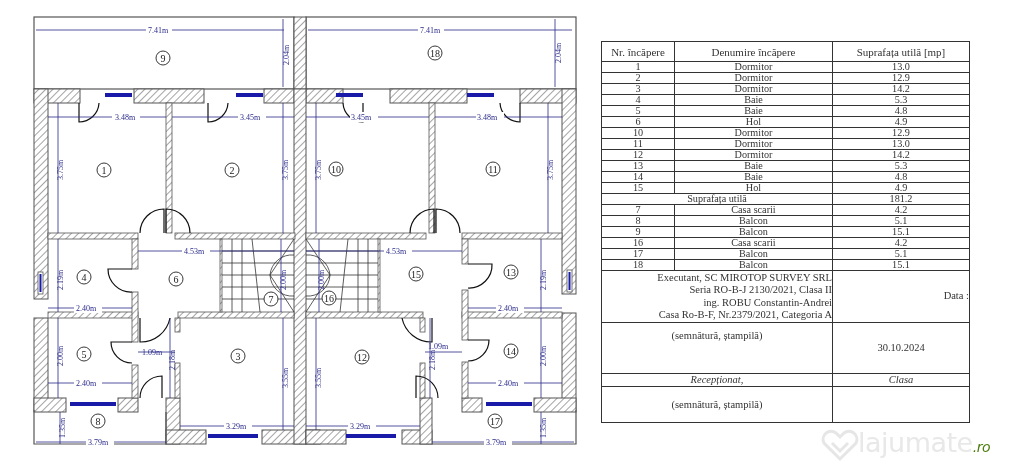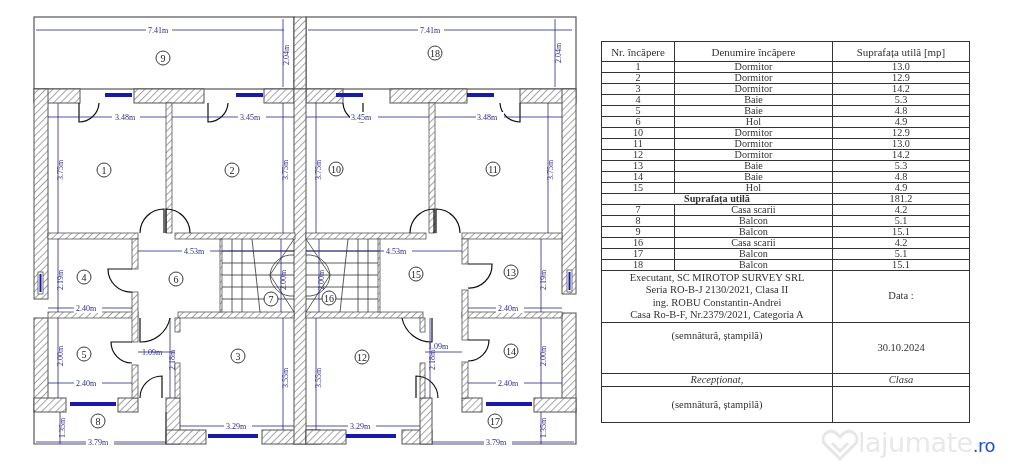--- a/index.html
+++ b/index.html
@@ -13,7 +13,7 @@
   td, th { border:1px solid #333; text-align:center; padding:0; font-weight:normal; color:#333; }
   th { height:19px; font-size:11px; }
   td.r { height:9.7px; }
-  td.bold { font-weight:bold; }
+  td.bold { font-weight:normal; }
   .exec { height:51px; line-height:12.5px; font-size:10.5px; }
   .sig { height:42px; font-size:10.5px; }
   .rec { height:12px; font-size:10.5px;font-style:italic; }

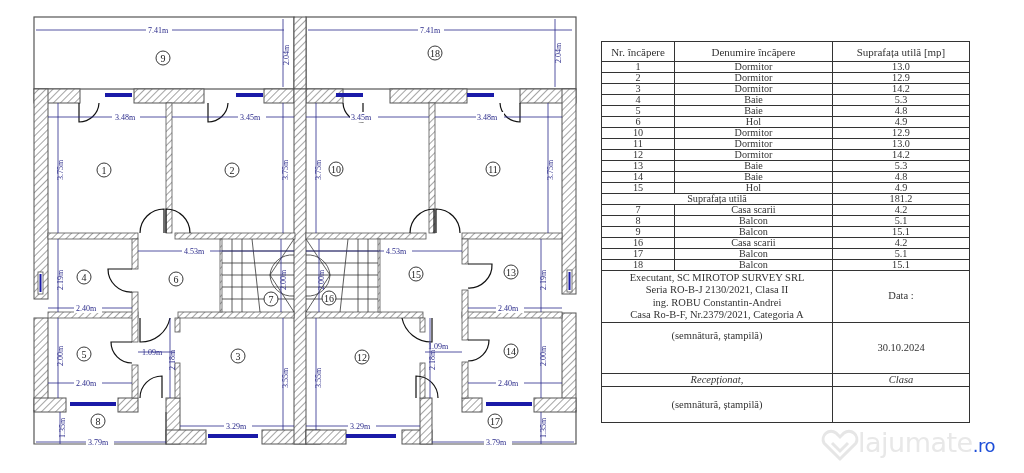--- a/index.html
+++ b/index.html
@@ -14,7 +14,7 @@
   th { height:19px; font-size:11px; }
   td.r { height:9.7px; }
   td.bold { font-weight:normal; }
-  .exec { height:51px; line-height:12.5px; font-size:10.5px; }
+  .exec { height:51px; line-height:12.5px; font-size:10.5px;text-align:right; }
   .sig { height:42px; font-size:10.5px; }
   .rec { height:12px; font-size:10.5px;font-style:italic; }
   .sig2 { height:35px; font-size:10.5px; }

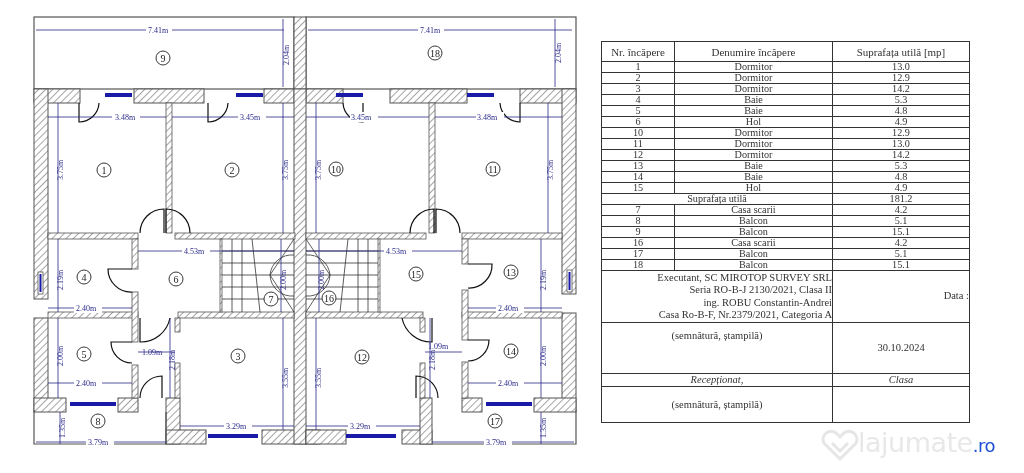--- a/index.html
+++ b/index.html
@@ -20,7 +20,7 @@
   .sig2 { height:35px; font-size:10.5px; }
   #watermark { position:absolute; left:820px; top:425px; width:200px; height:40px; }
   #watermark .wt { position:absolute; left:38px; top:2px; font-family:"DejaVu Sans", sans-serif; font-size:27px; color:#e8e8e8; letter-spacing:-0.5px; }
-  #watermark .ro { color:#1d4ed8; font-size:18px; }
+  #watermark .ro { color:#4d7c0f; font-size:14px;font-style:italic; }
 </style>
 </head>
 <body>

